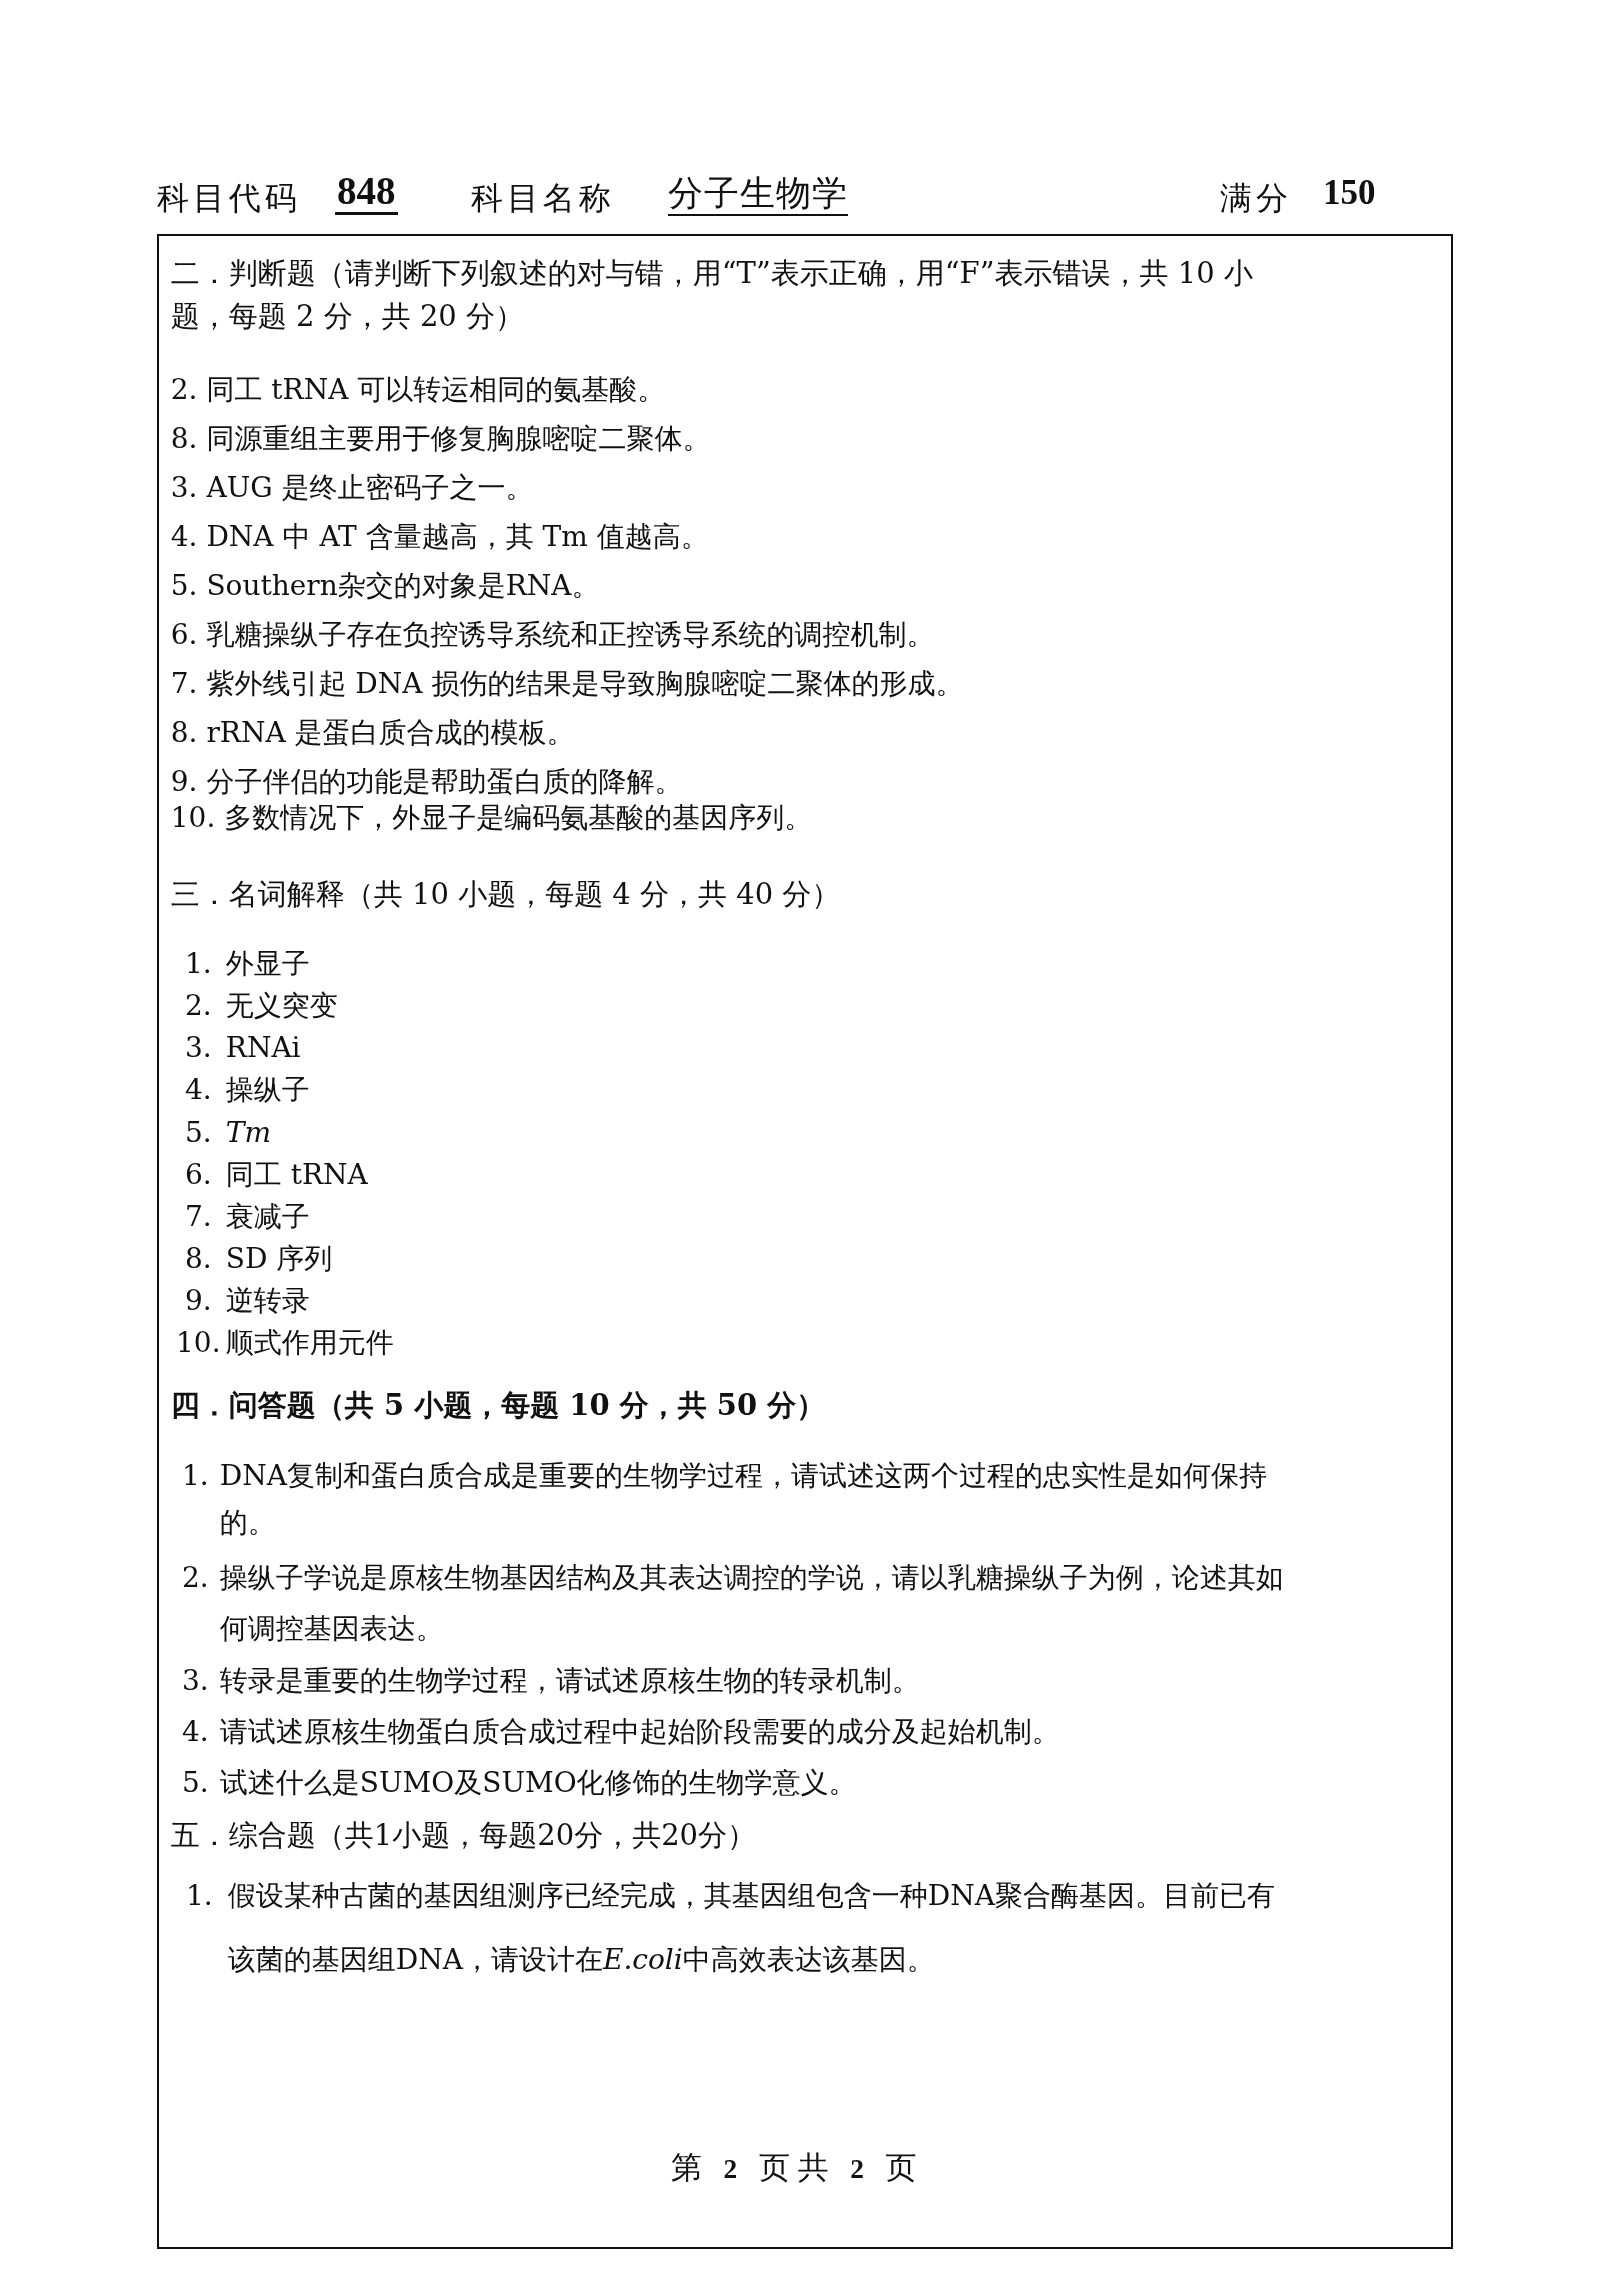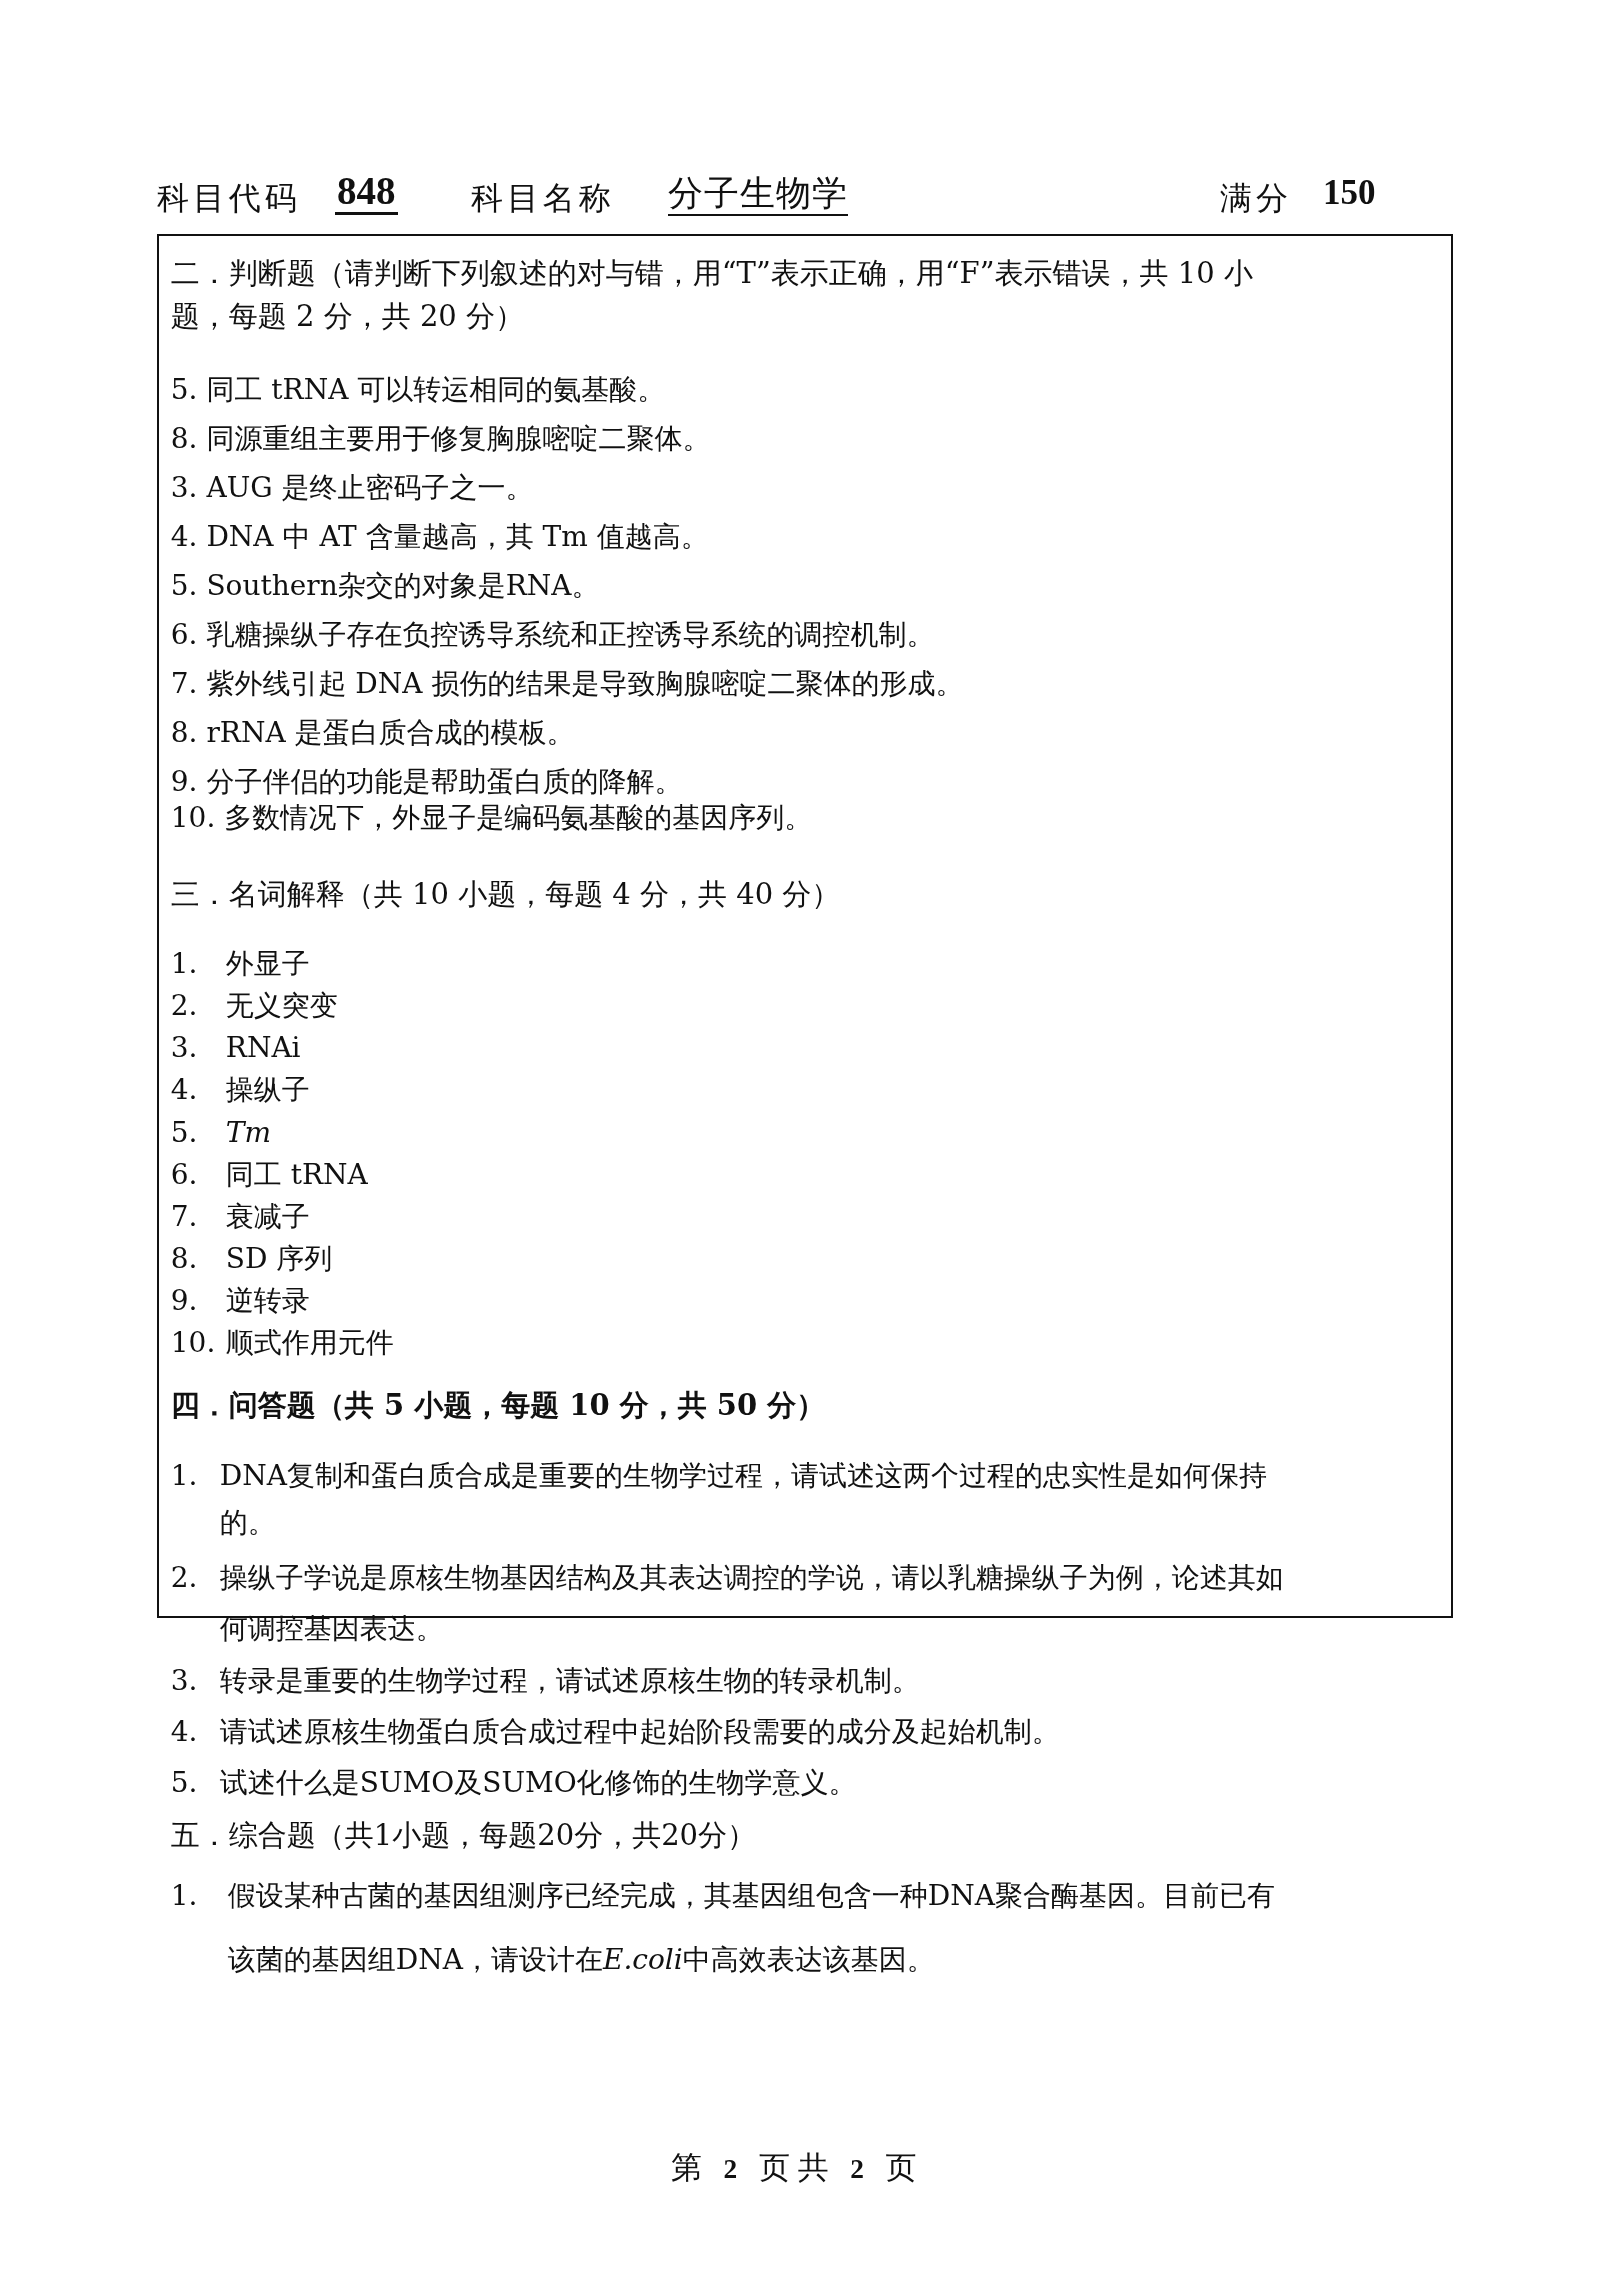--- a/index.html
+++ b/index.html
@@ -28,8 +28,8 @@
     text-align: right;
   }
   .box {
-    position: absolute; left: 157px; top: 234px; width: 1296px; height: 1384px;
-    border: 2.9px solid #111; box-sizing: border-box;
+    position: absolute; left: 157px; top: 234px; width: 1296px; height: 2015px;
+    border: 2.9px solid #111; box-sizing: border-box; text-align: center;
   }
   .content { position: absolute; left: 11.8px; top: 19.6px; right: 13.7px; }
   .line { position: absolute; left: 0; white-space: nowrap; font-size: 28px; line-height: 35px; }

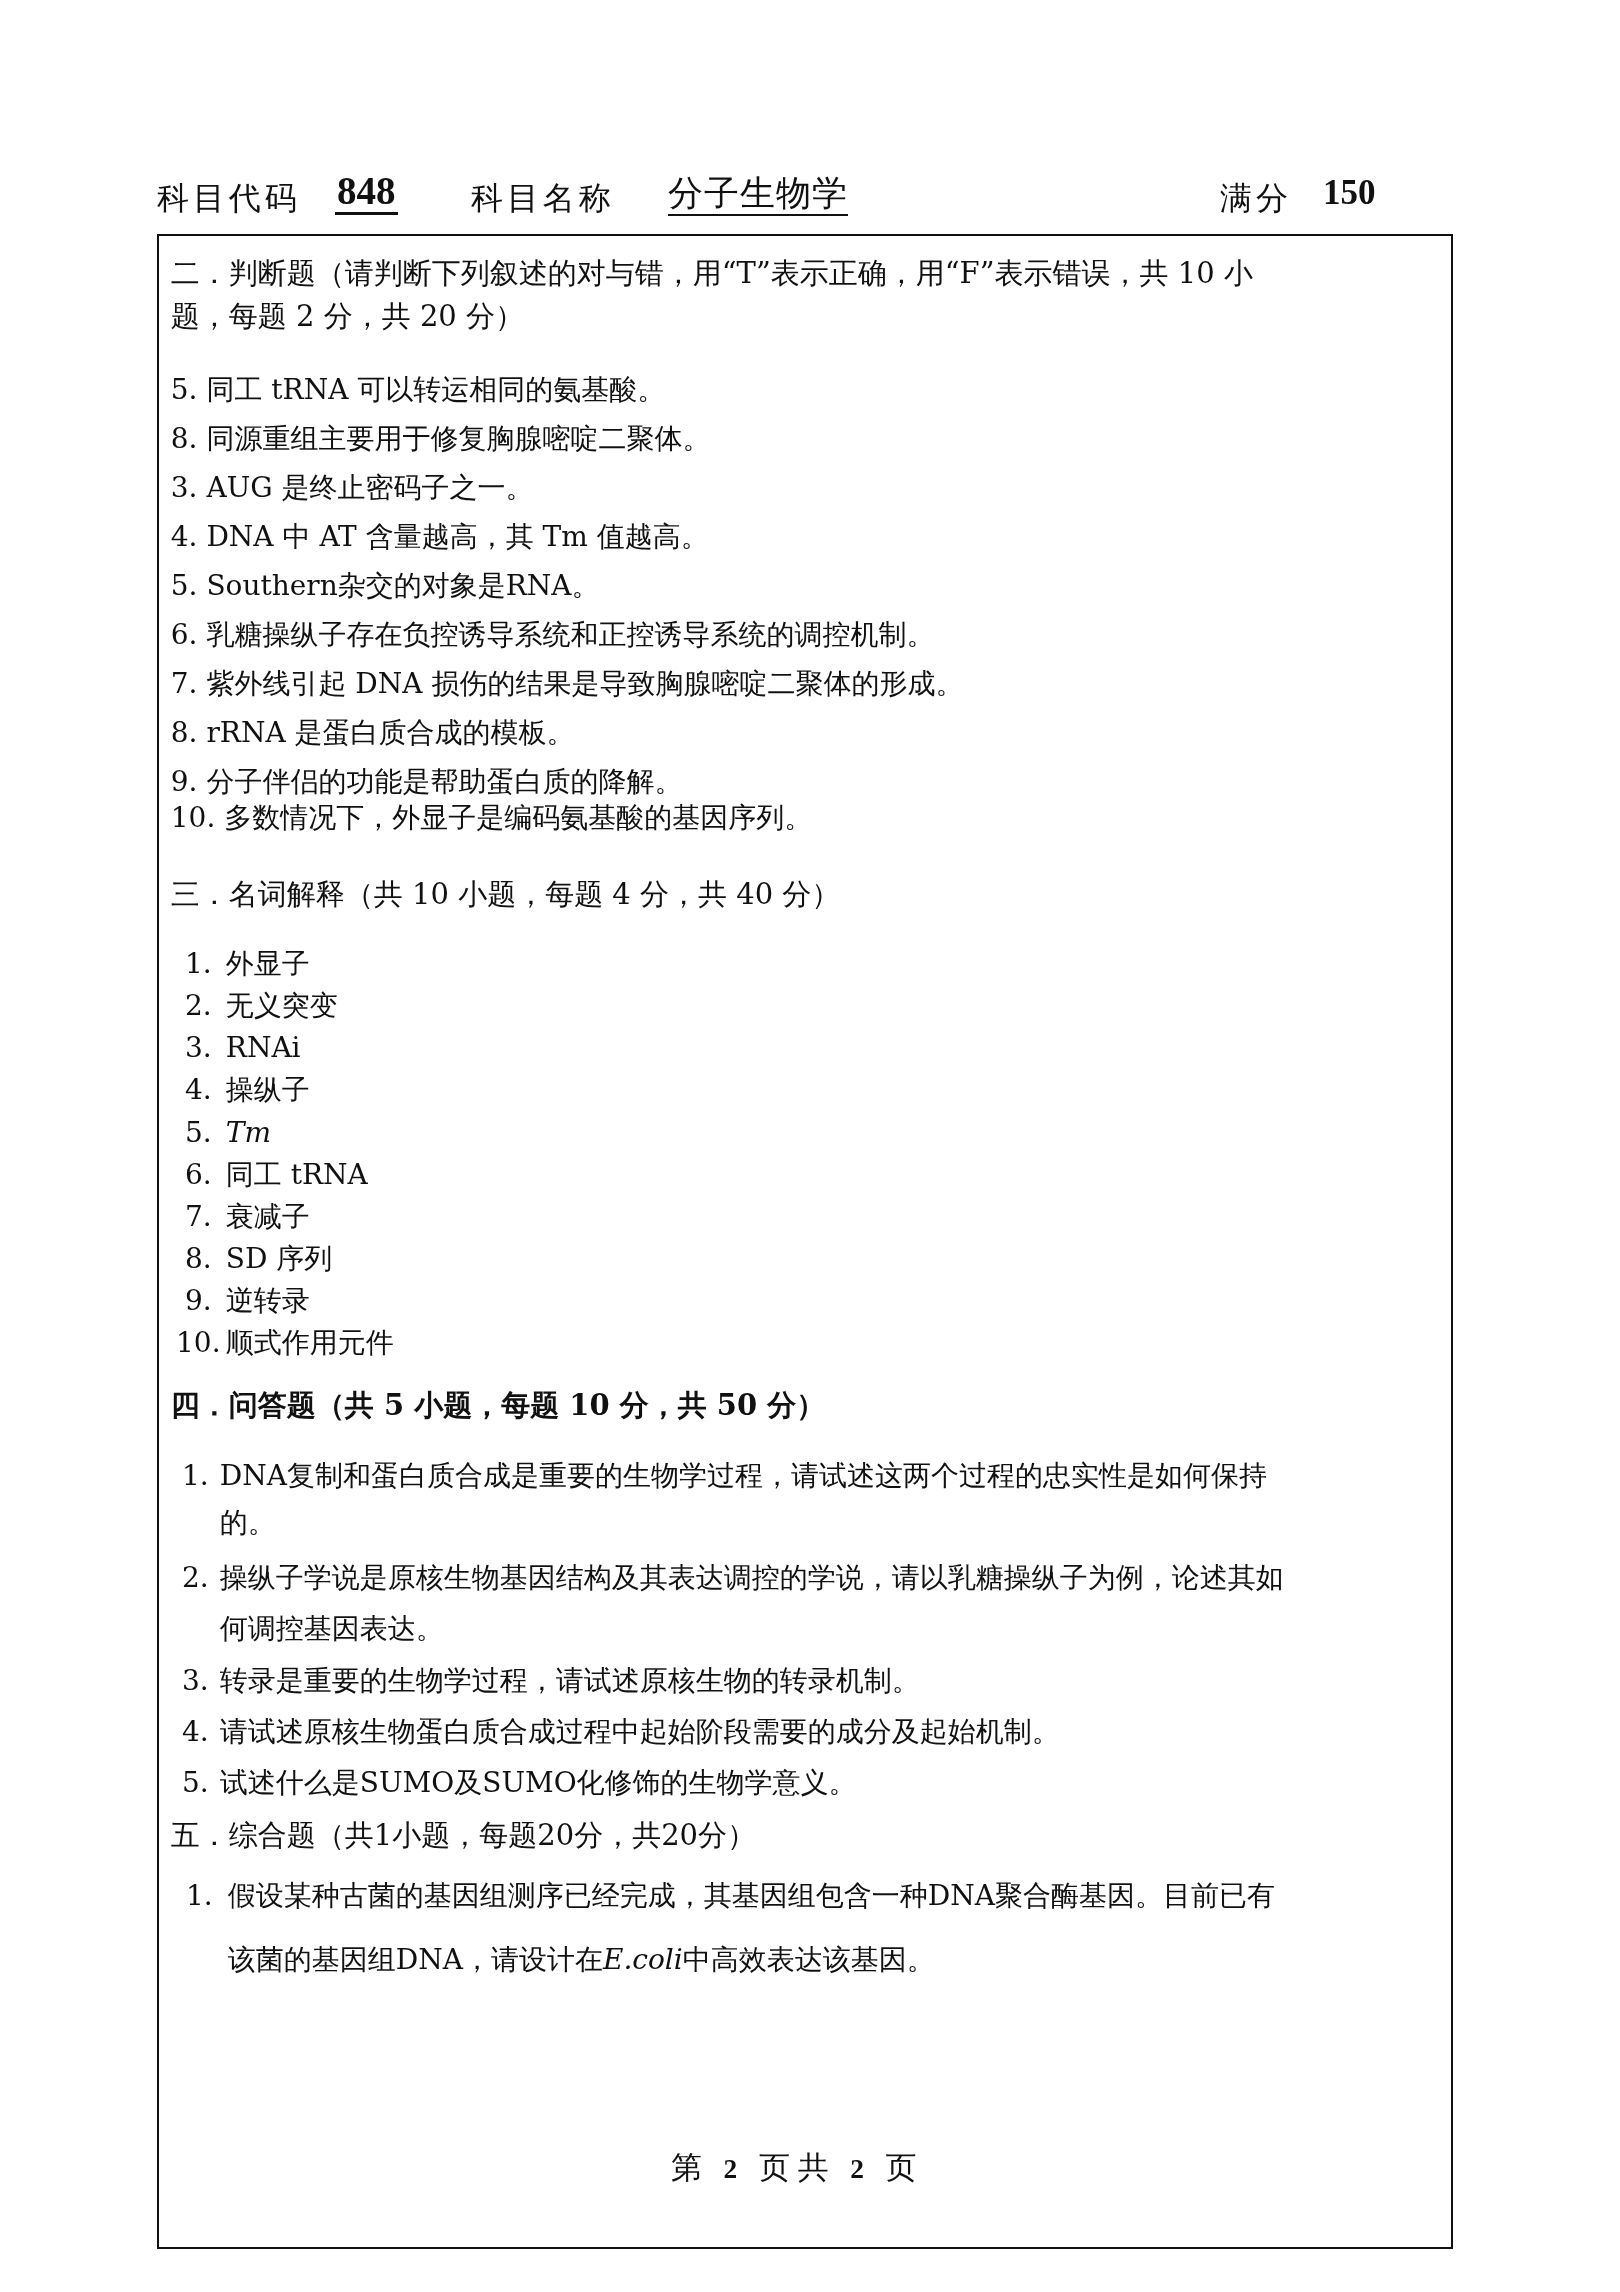--- a/index.html
+++ b/index.html
@@ -61,7 +61,7 @@
     <div class="line sec" style="top:0px">二．判断题（请判断下列叙述的对与错，用“T”表示正确，用“F”表示错误，共 10 小</div>
     <div class="line sec" style="top:43px">题，每题 2 分，共 20 分）</div>
 
-    <div class="line" style="top:116px">5. 同工 tRNA 可以转运相同的氨基酸。</div>
+    <div class="line" style="top:116px">2. 同工 tRNA 可以转运相同的氨基酸。</div>
     <div class="line" style="top:165px">8. 同源重组主要用于修复胸腺嘧啶二聚体。</div>
     <div class="line" style="top:214px">3. AUG 是终止密码子之一。</div>
     <div class="line" style="top:263px">4. DNA 中 AT 含量越高，其 Tm 值越高。</div>

